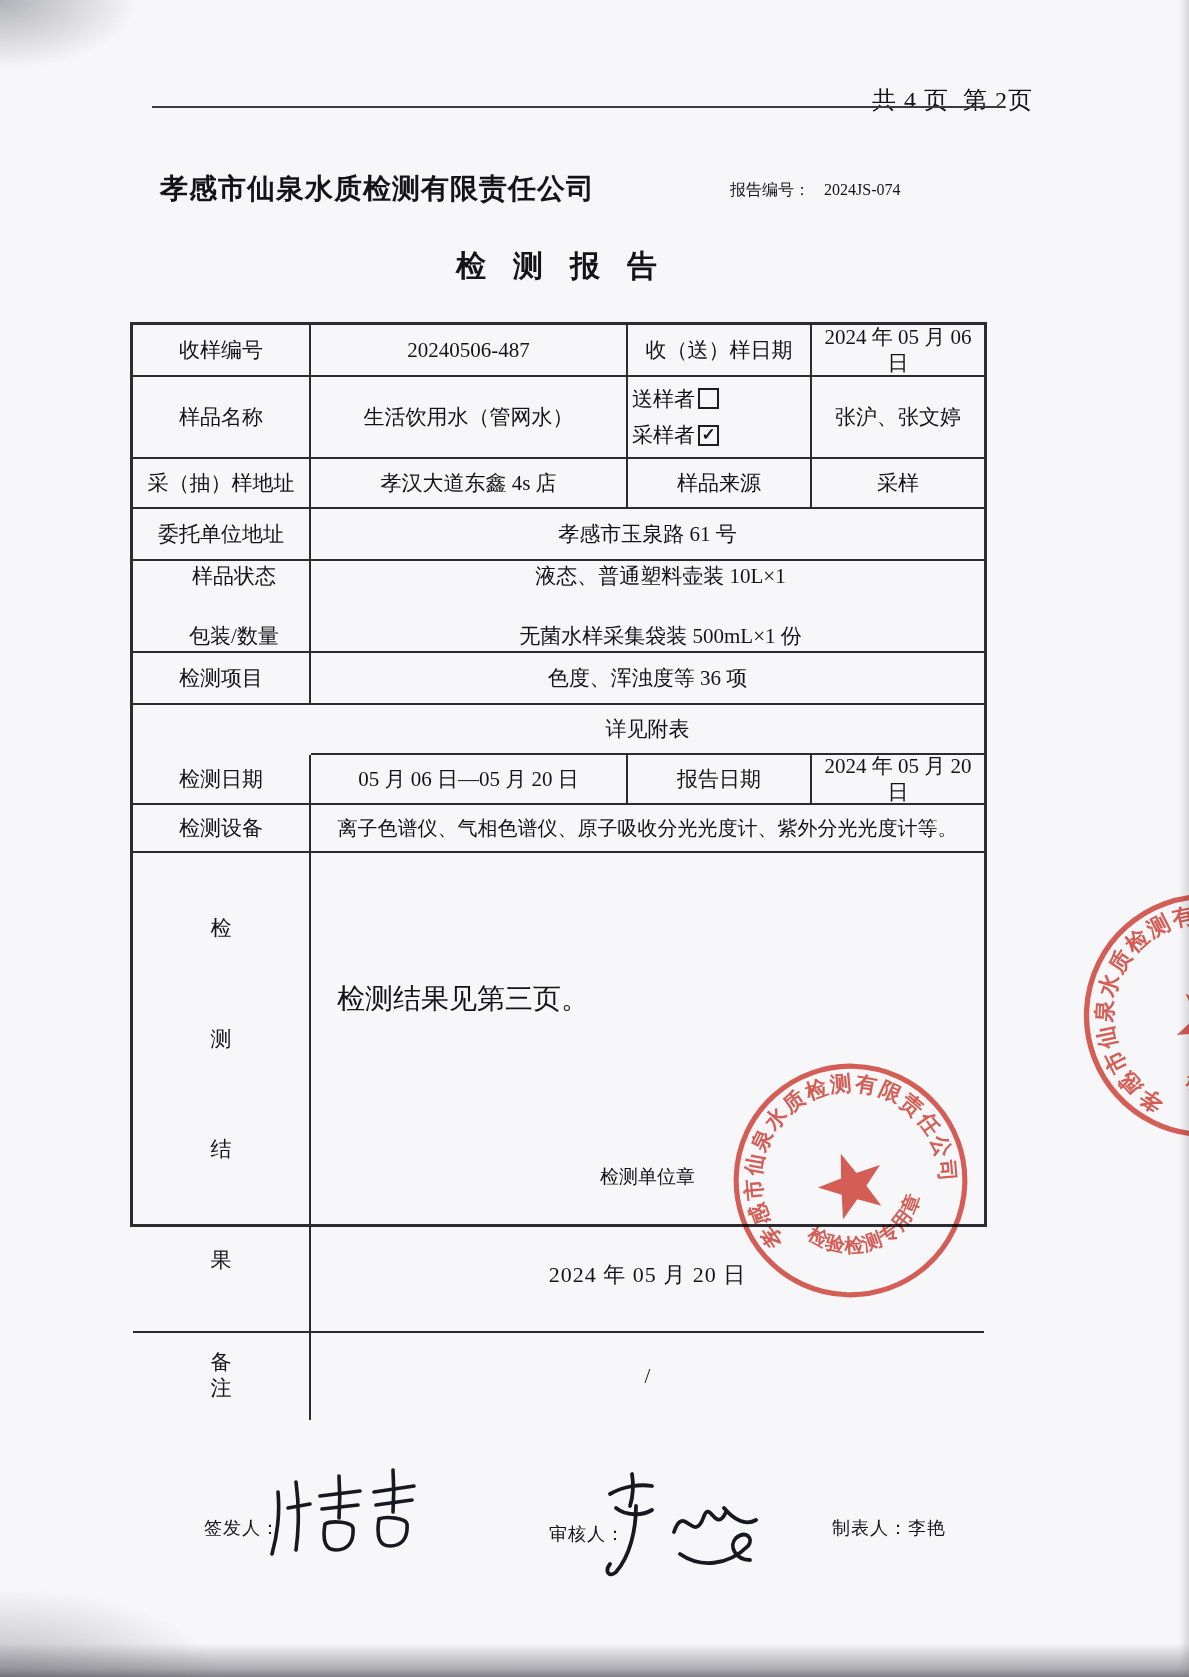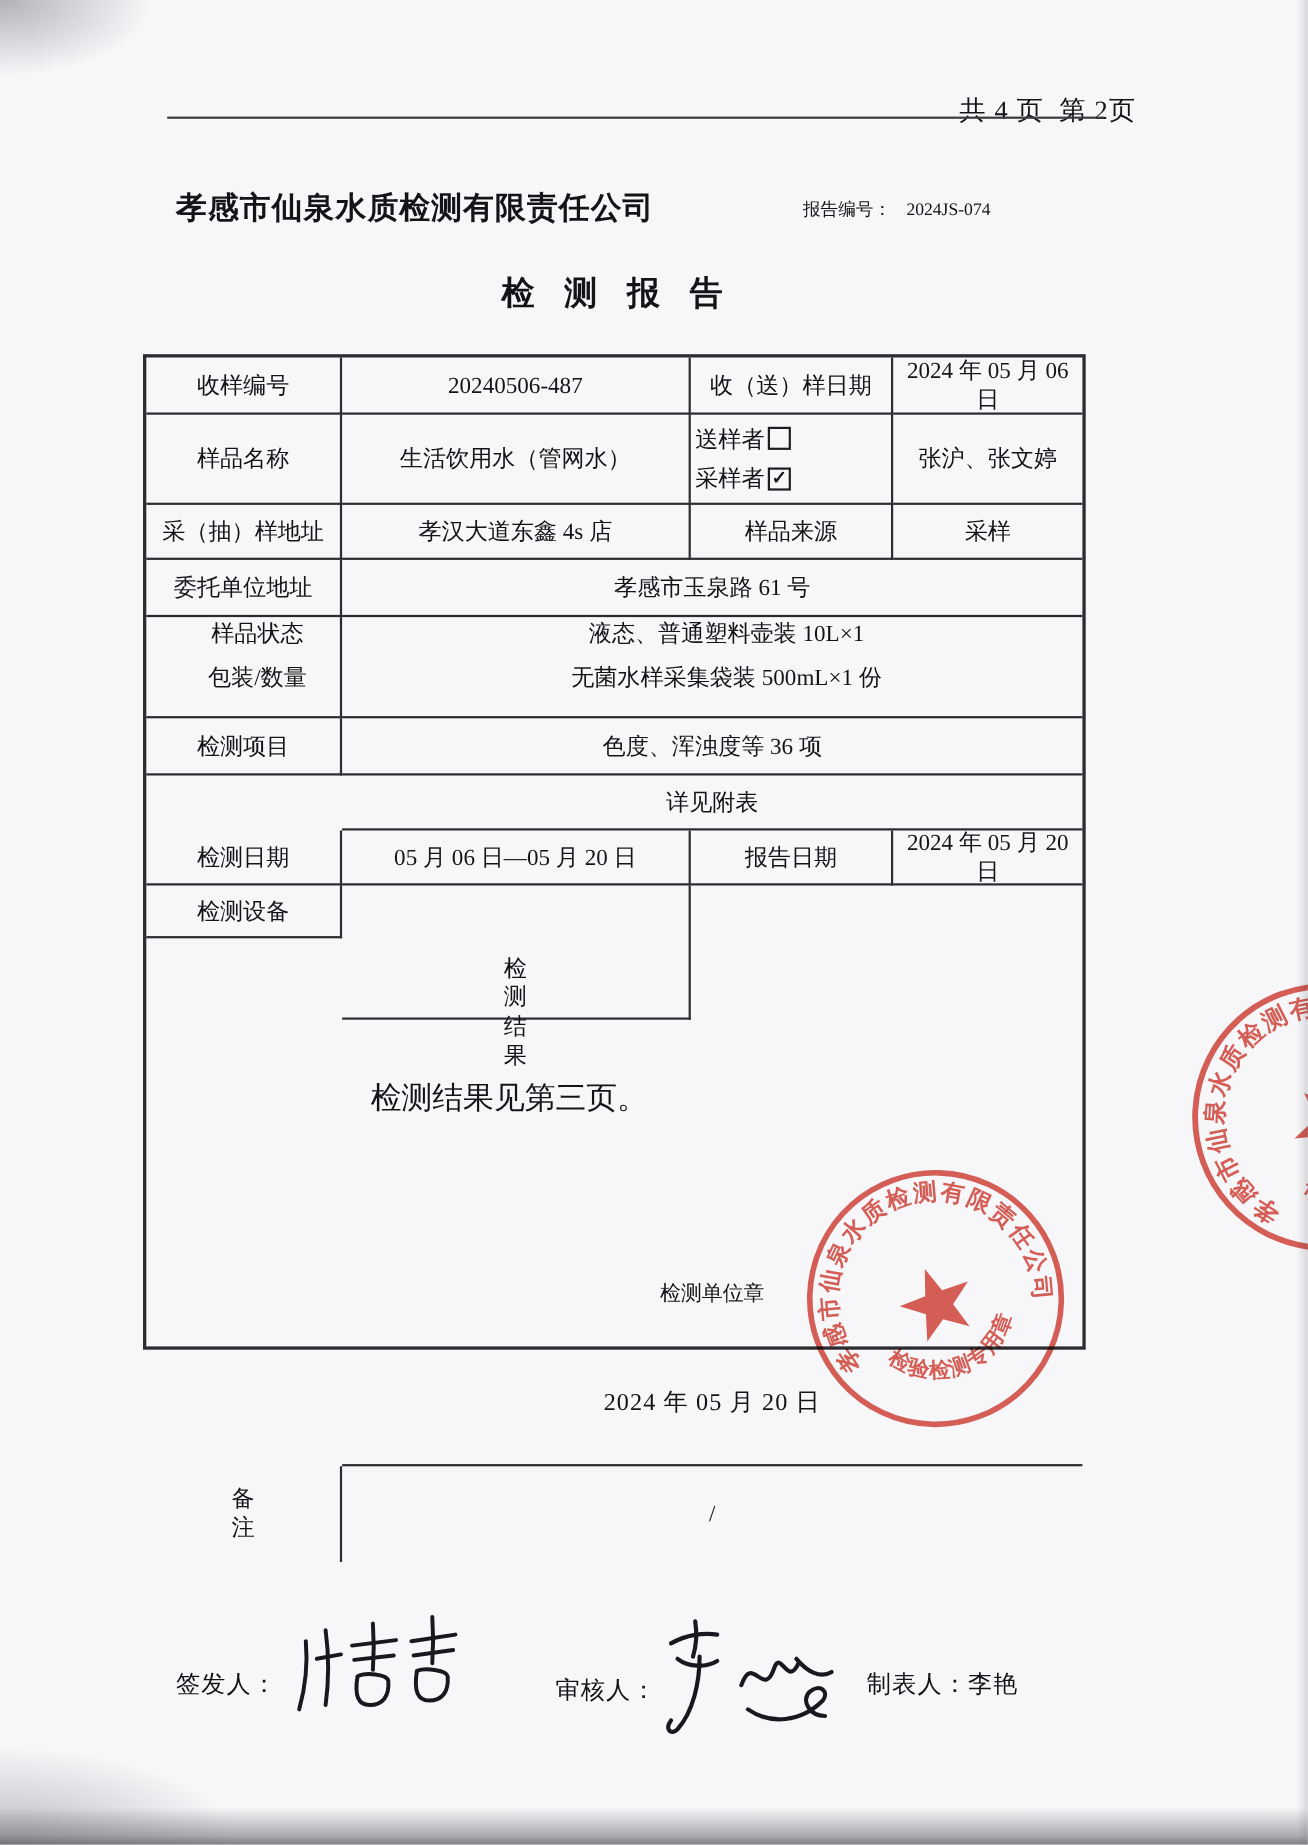--- a/index.html
+++ b/index.html
@@ -46,7 +46,7 @@
   .cell.lastcol{border-right:none;}
   .cell.lastrow{border-bottom:none;}
   .cell.span3{grid-column:2 / 5;border-right:none;}
-  .cell.two-line{flex-direction:column;justify-content:flex-start;gap:14px;padding-left:32px;}
+  .cell.two-line{flex-direction:column;justify-content:space-between;gap:14px;padding-left:32px;}
   .cell.cb-cell{flex-direction:column;align-items:flex-start;justify-content:center;gap:10px;padding-left:4px;}
   .cbline{display:flex;align-items:center;}
   .cb{display:inline-block;width:17px;height:17px;border:2px solid #1d1d22;margin-left:3px;

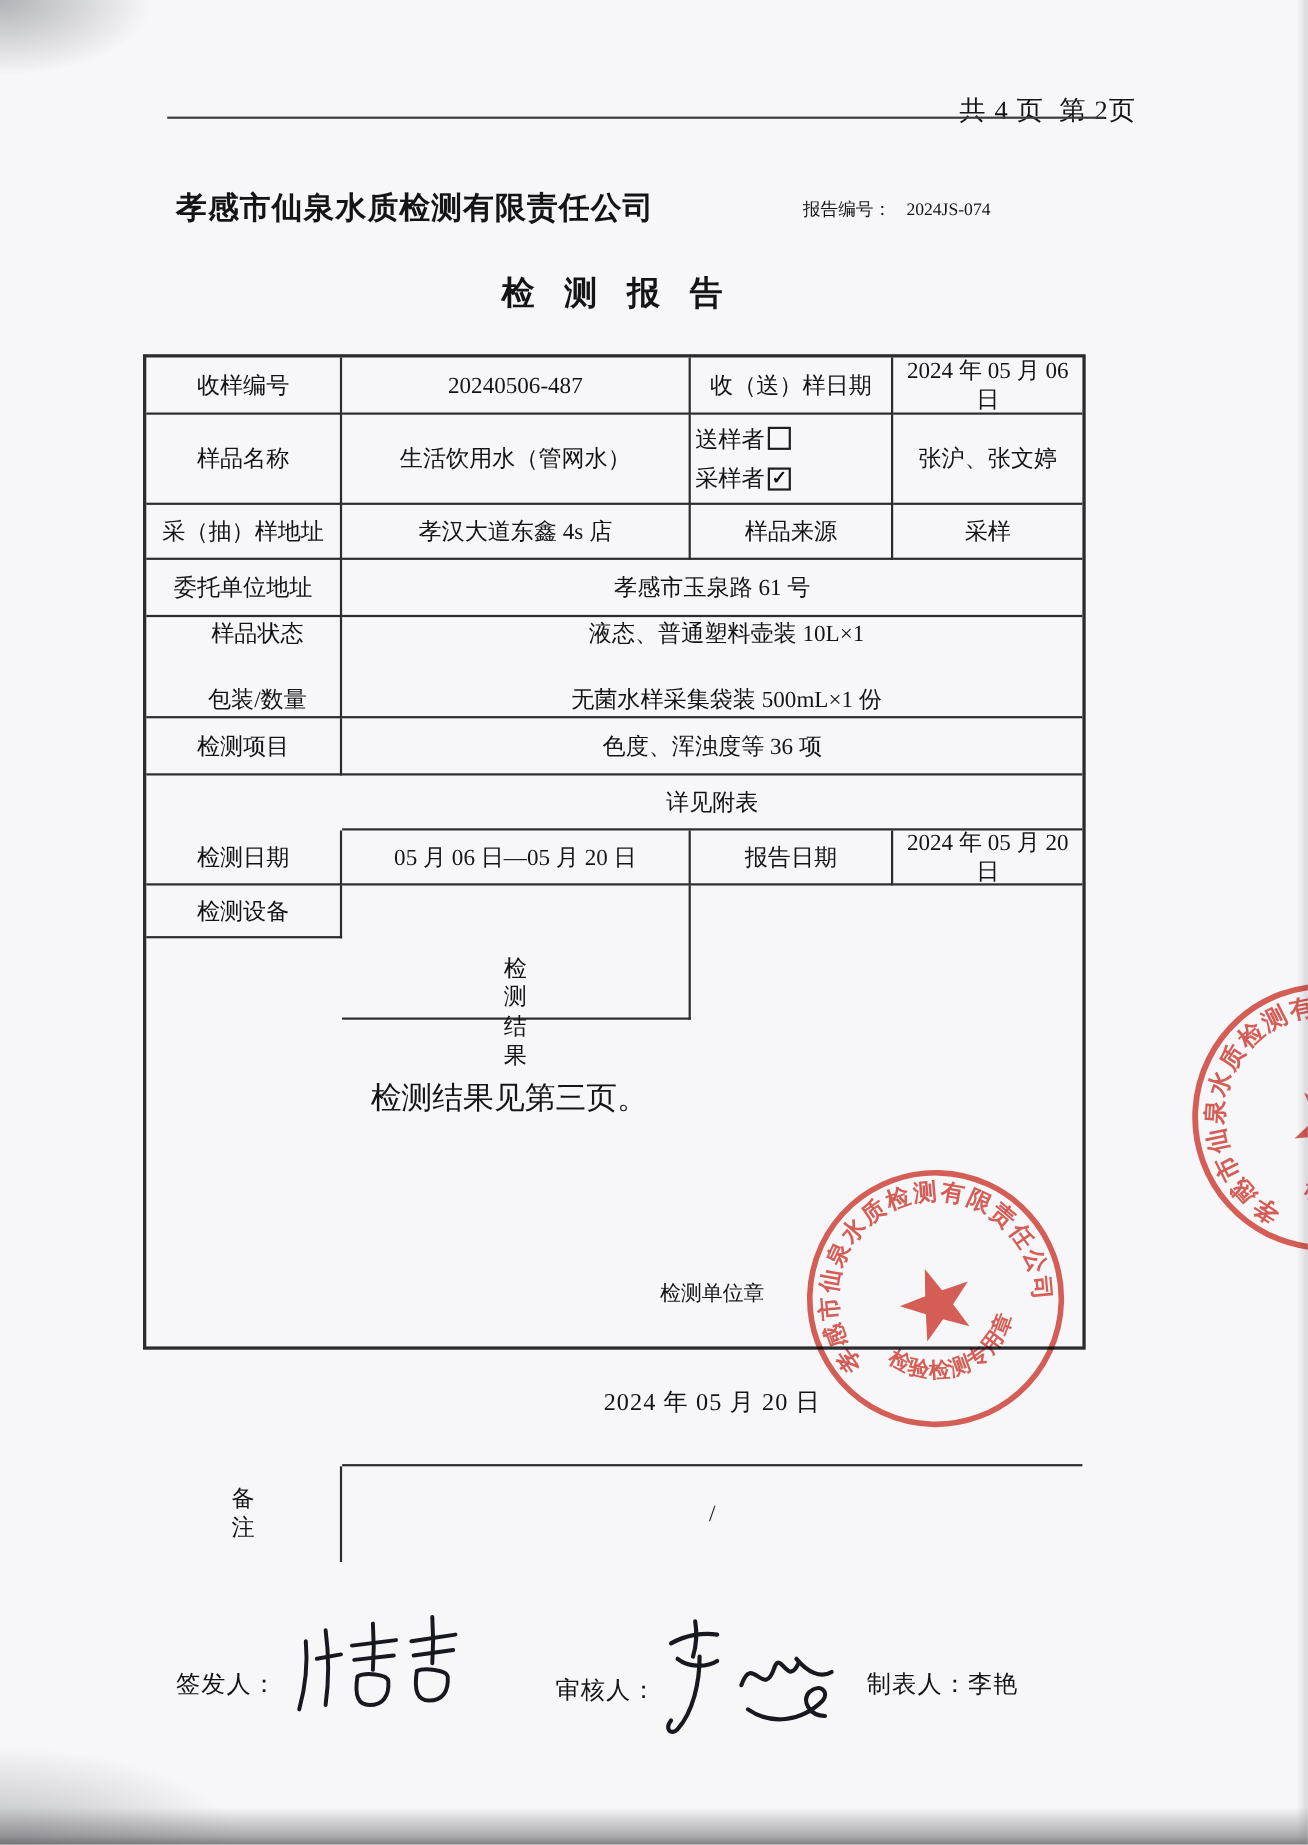--- a/index.html
+++ b/index.html
@@ -132,6 +132,7 @@
   <div class="cell lastcol">2024 年 05 月 20 日</div>
 
   <div class="cell">检测设备</div>
+  <div class="cell span3 equip">离子色谱仪、气相色谱仪、原子吸收分光光度计、紫外分光光度计等。</div>
 
   <div class="cell vert vert-pad-result">
     <span>检</span>

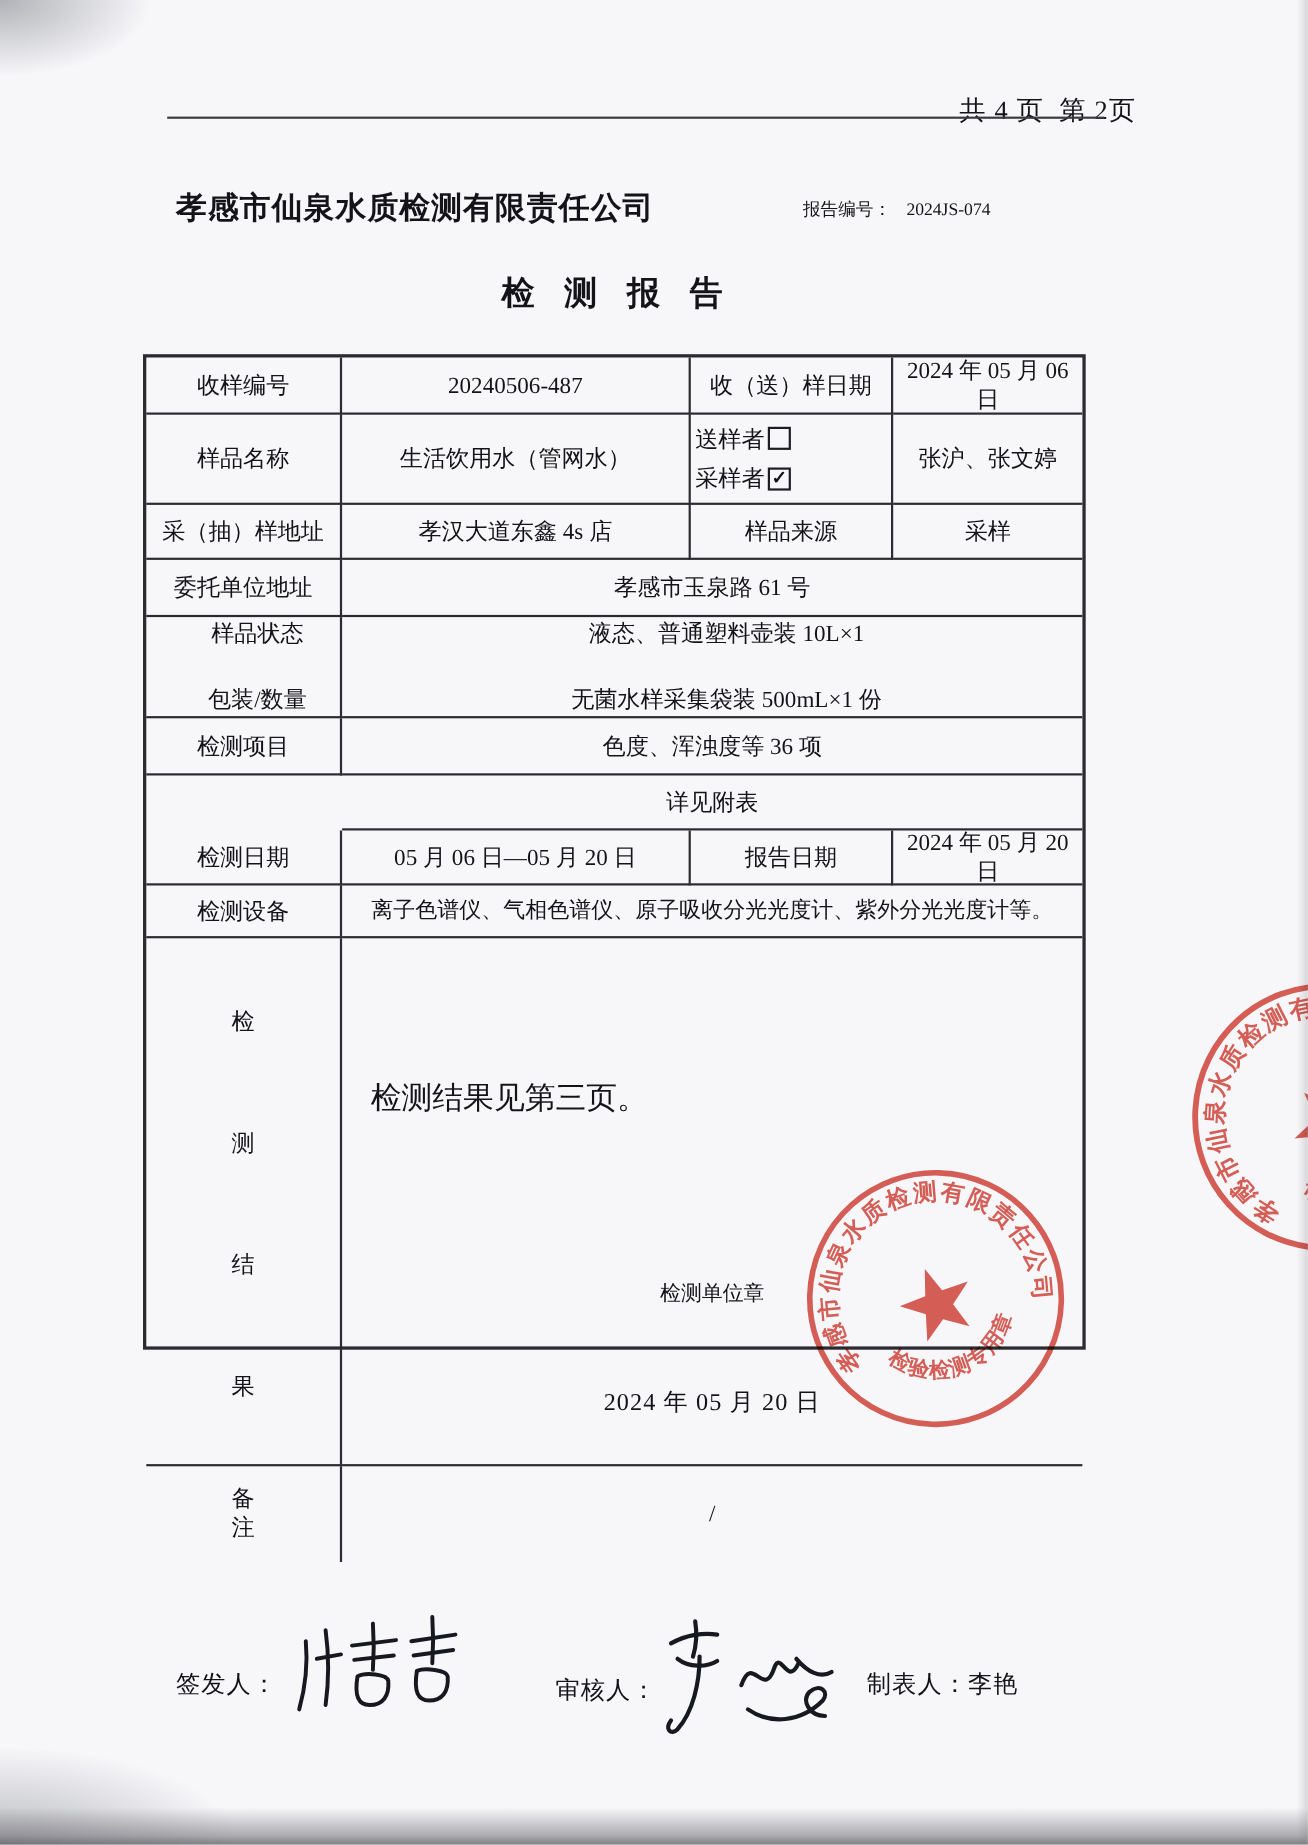--- a/index.html
+++ b/index.html
@@ -66,7 +66,7 @@
   .stamp-clipped{left:1078px;top:888px;transform:rotate(-42deg);}
 
   
-  .footer-label{font-size:22px;letter-spacing:1px;}
+  .footer-label{font-size:18px;letter-spacing:1px;margin-left:44px;}
   .sig{z-index:2;}
 </style>
 </head>

